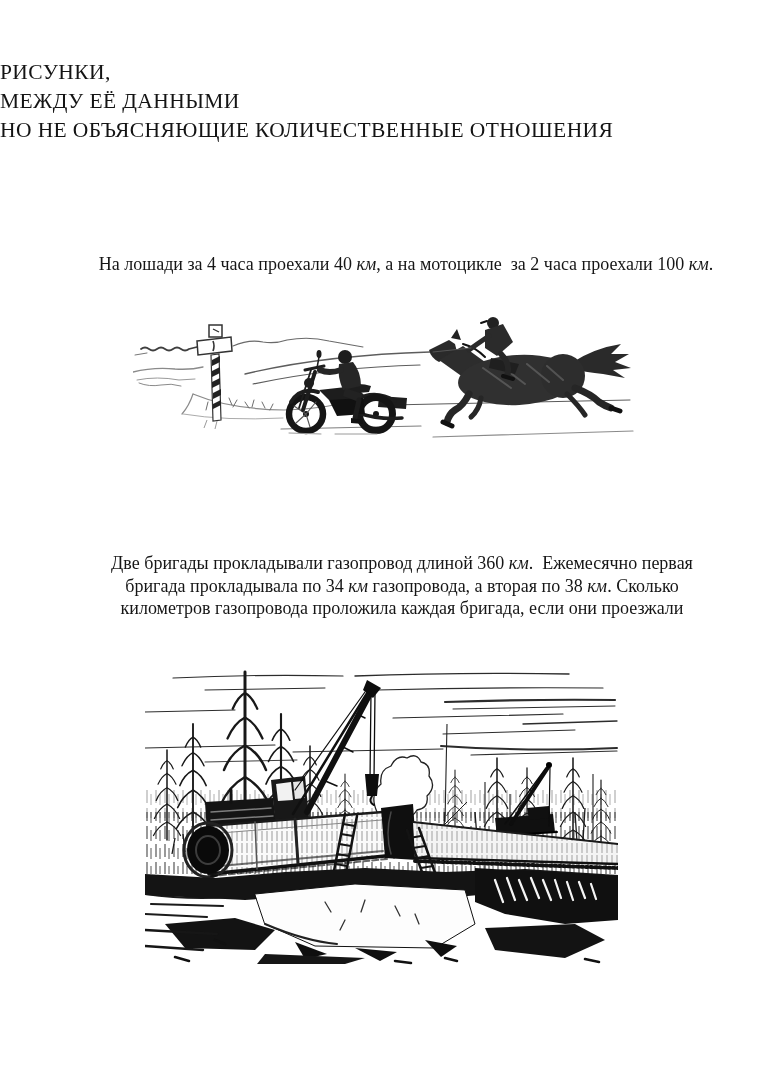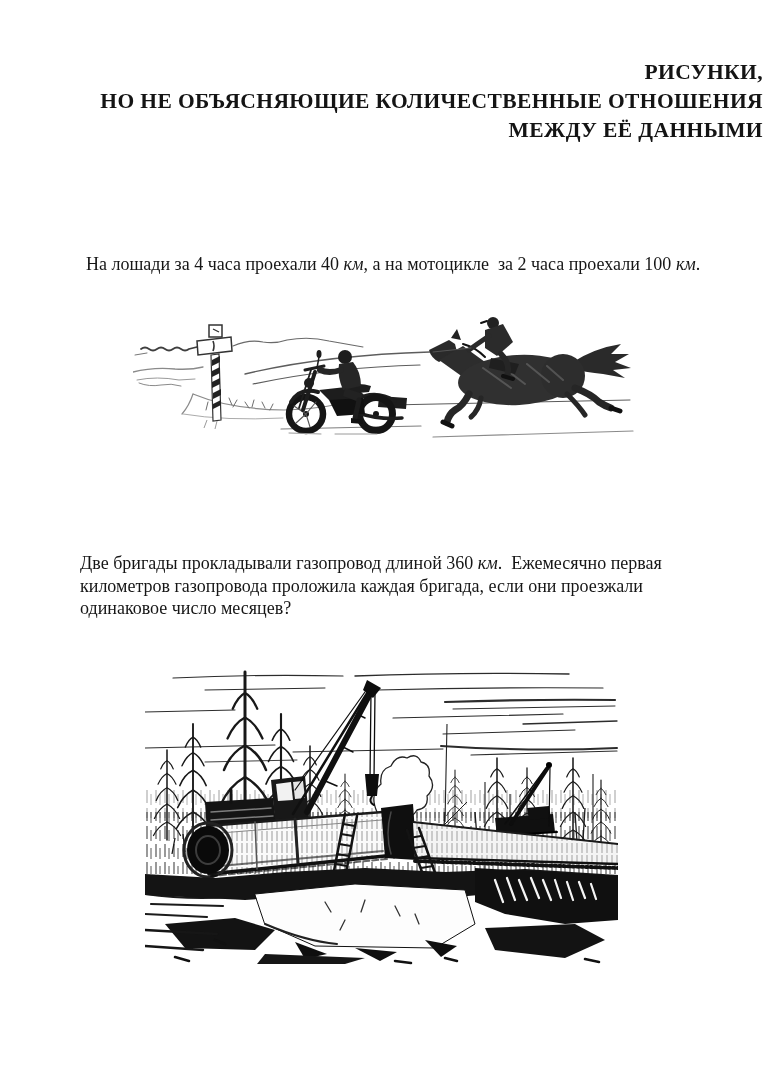--- a/index.html
+++ b/index.html
@@ -10,7 +10,7 @@
   }
   .title {
     position:absolute; top:58px; left:0; right:0;
-    text-align:right; font-weight:700; font-size:21.5px; line-height:29px;
+    text-align:left; font-weight:400; font-size:21.5px; line-height:29px;
     letter-spacing:0.4px; color:#141414;
   }
   .problem {

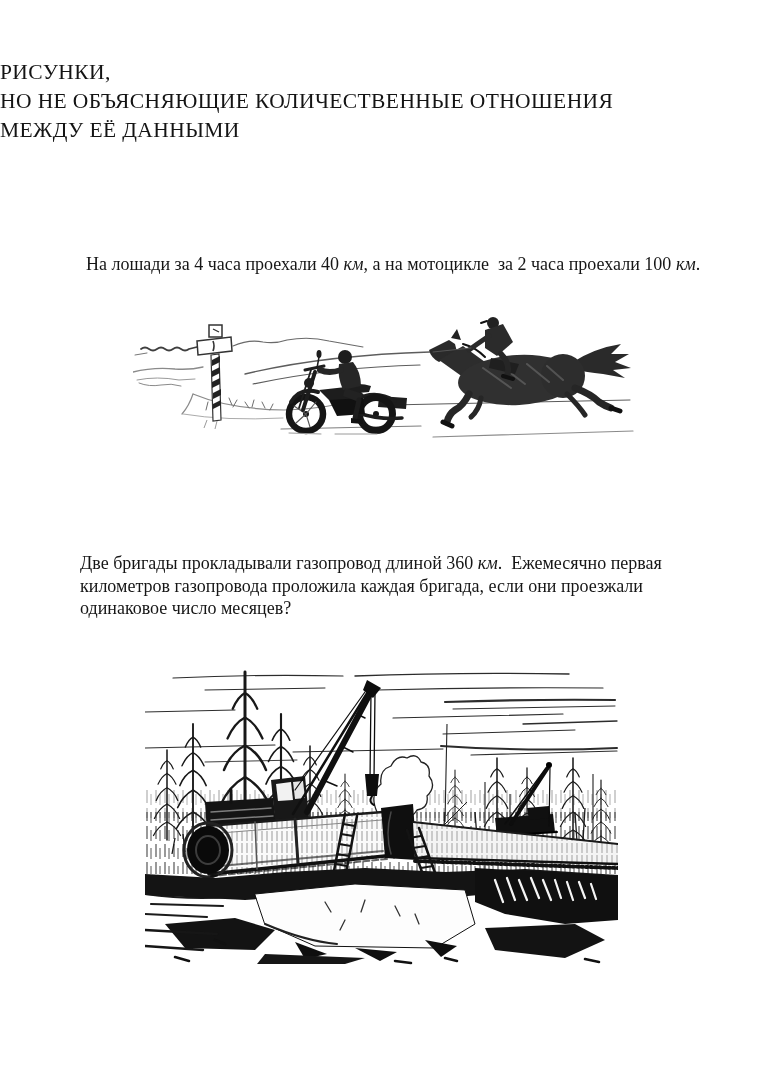--- a/index.html
+++ b/index.html
@@ -31,8 +31,8 @@
 
   <div class="title">
     <div>РИСУНКИ,</div>
+    <div>МЕЖДУ ЕЁ ДАННЫМИ</div>
     <div>НО НЕ ОБЪЯСНЯЮЩИЕ КОЛИЧЕСТВЕННЫЕ ОТНОШЕНИЯ</div>
-    <div>МЕЖДУ ЕЁ ДАННЫМИ</div>
   </div>
 
   <div class="problem problem-1">

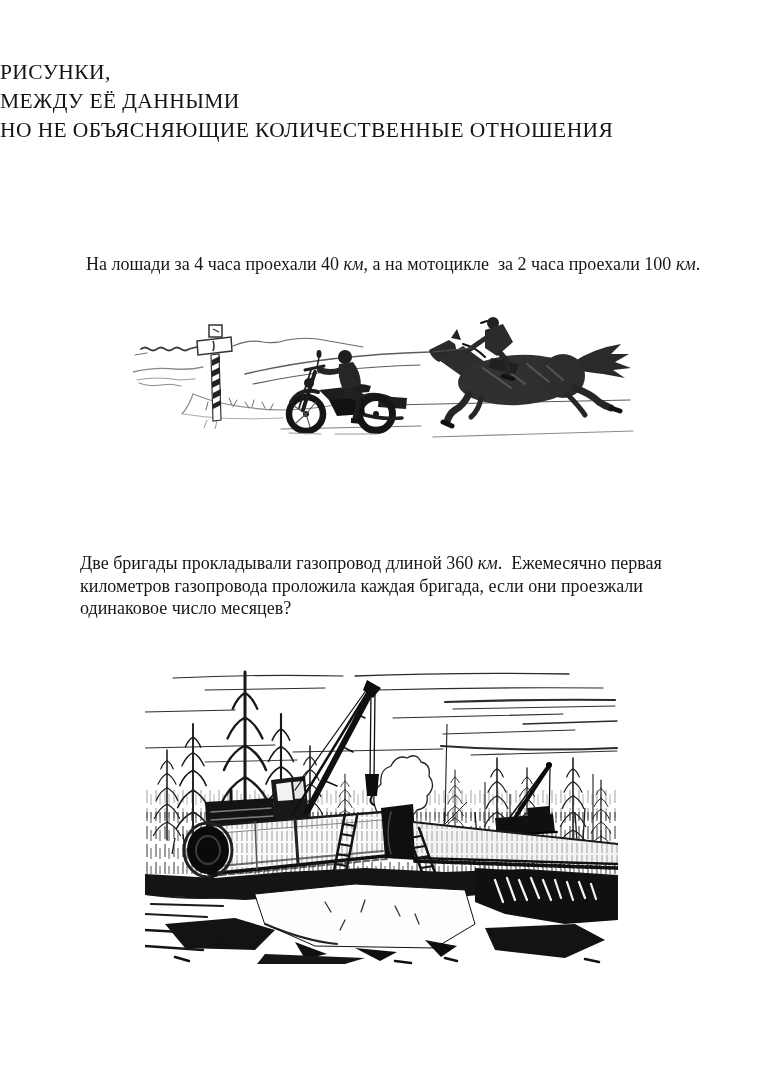--- a/index.html
+++ b/index.html
@@ -14,7 +14,7 @@
     letter-spacing:0.4px; color:#141414;
   }
   .problem {
-    position:absolute; font-size:18px; line-height:24px; color:#161616;
+    position:absolute; font-size:18px; line-height:24px; color:#161616;text-align:center;
   }
   .problem-1 { top:252px; left:86px; width:640px; }
   .problem-2 { top:552px; left:80px; width:644px; font-size:18px; line-height:22.5px; }

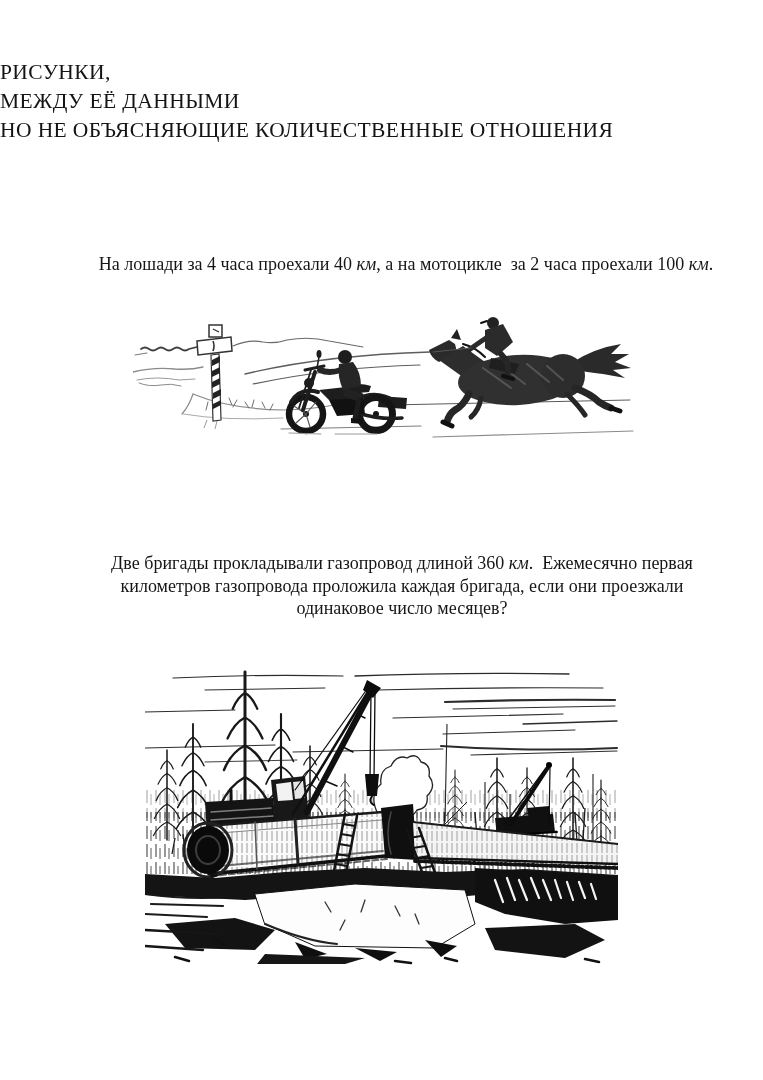--- a/index.html
+++ b/index.html
@@ -128,6 +128,7 @@
 
   <div class="problem problem-2">
       <div class="tline"><span>Две бригады прокладывали газопровод длиной 360 </span><i>км</i><span>.  Ежемесячно первая</span></div>
+      <div class="tline"><span>бригада прокладывала по 34 </span><i>км</i><span> газопровода, а вторая по 38 </span><i>км</i><span>. Сколько</span></div>
       <div class="tline"><span>километров газопровода проложила каждая бригада, если они проезжали</span></div>
       <div class="tline"><span>одинаковое число месяцев?</span></div>
     </div>

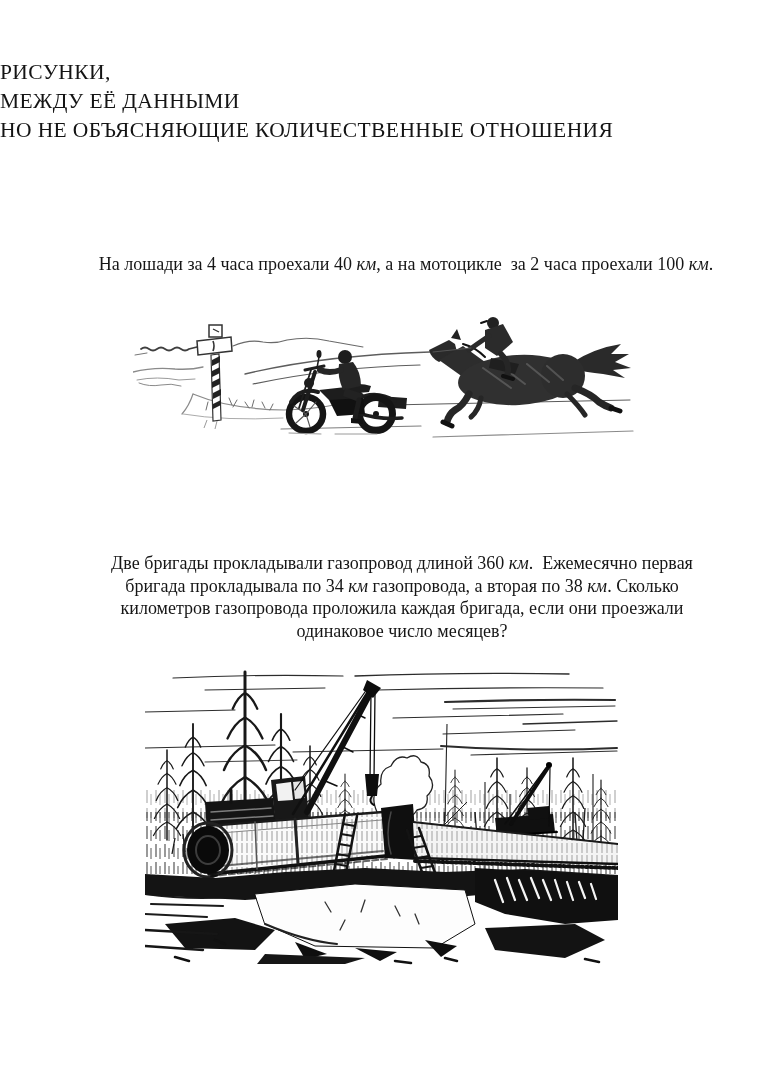--- a/index.html
+++ b/index.html
@@ -130,7 +130,6 @@
       <div class="tline"><span>Две бригады прокладывали газопровод длиной 360 </span><i>км</i><span>.  Ежемесячно первая</span></div>
       <div class="tline"><span>бригада прокладывала по 34 </span><i>км</i><span> газопровода, а вторая по 38 </span><i>км</i><span>. Сколько</span></div>
       <div class="tline"><span>километров газопровода проложила каждая бригада, если они проезжали</span></div>
-      <div class="tline"><span>одинаковое число месяцев?</span></div>
     </div>
 
   <svg class="illus illus-2" width="473" height="303" viewBox="0 0 473 303" fill="none">

